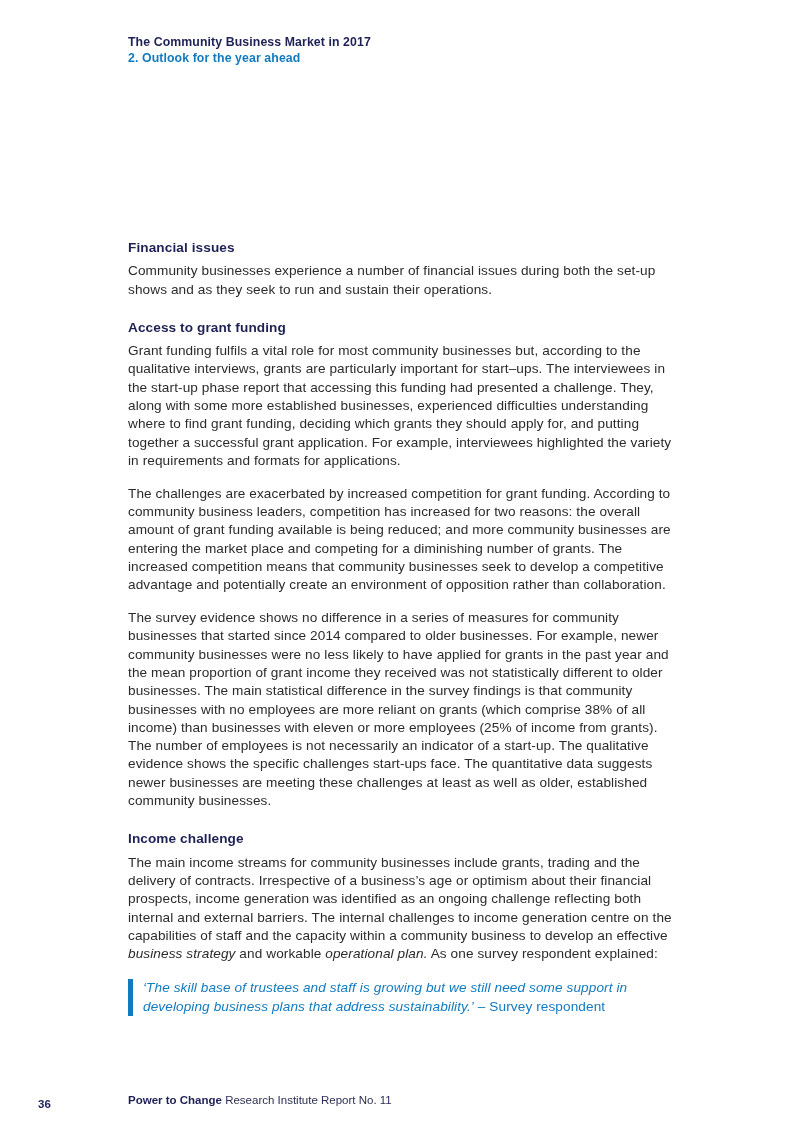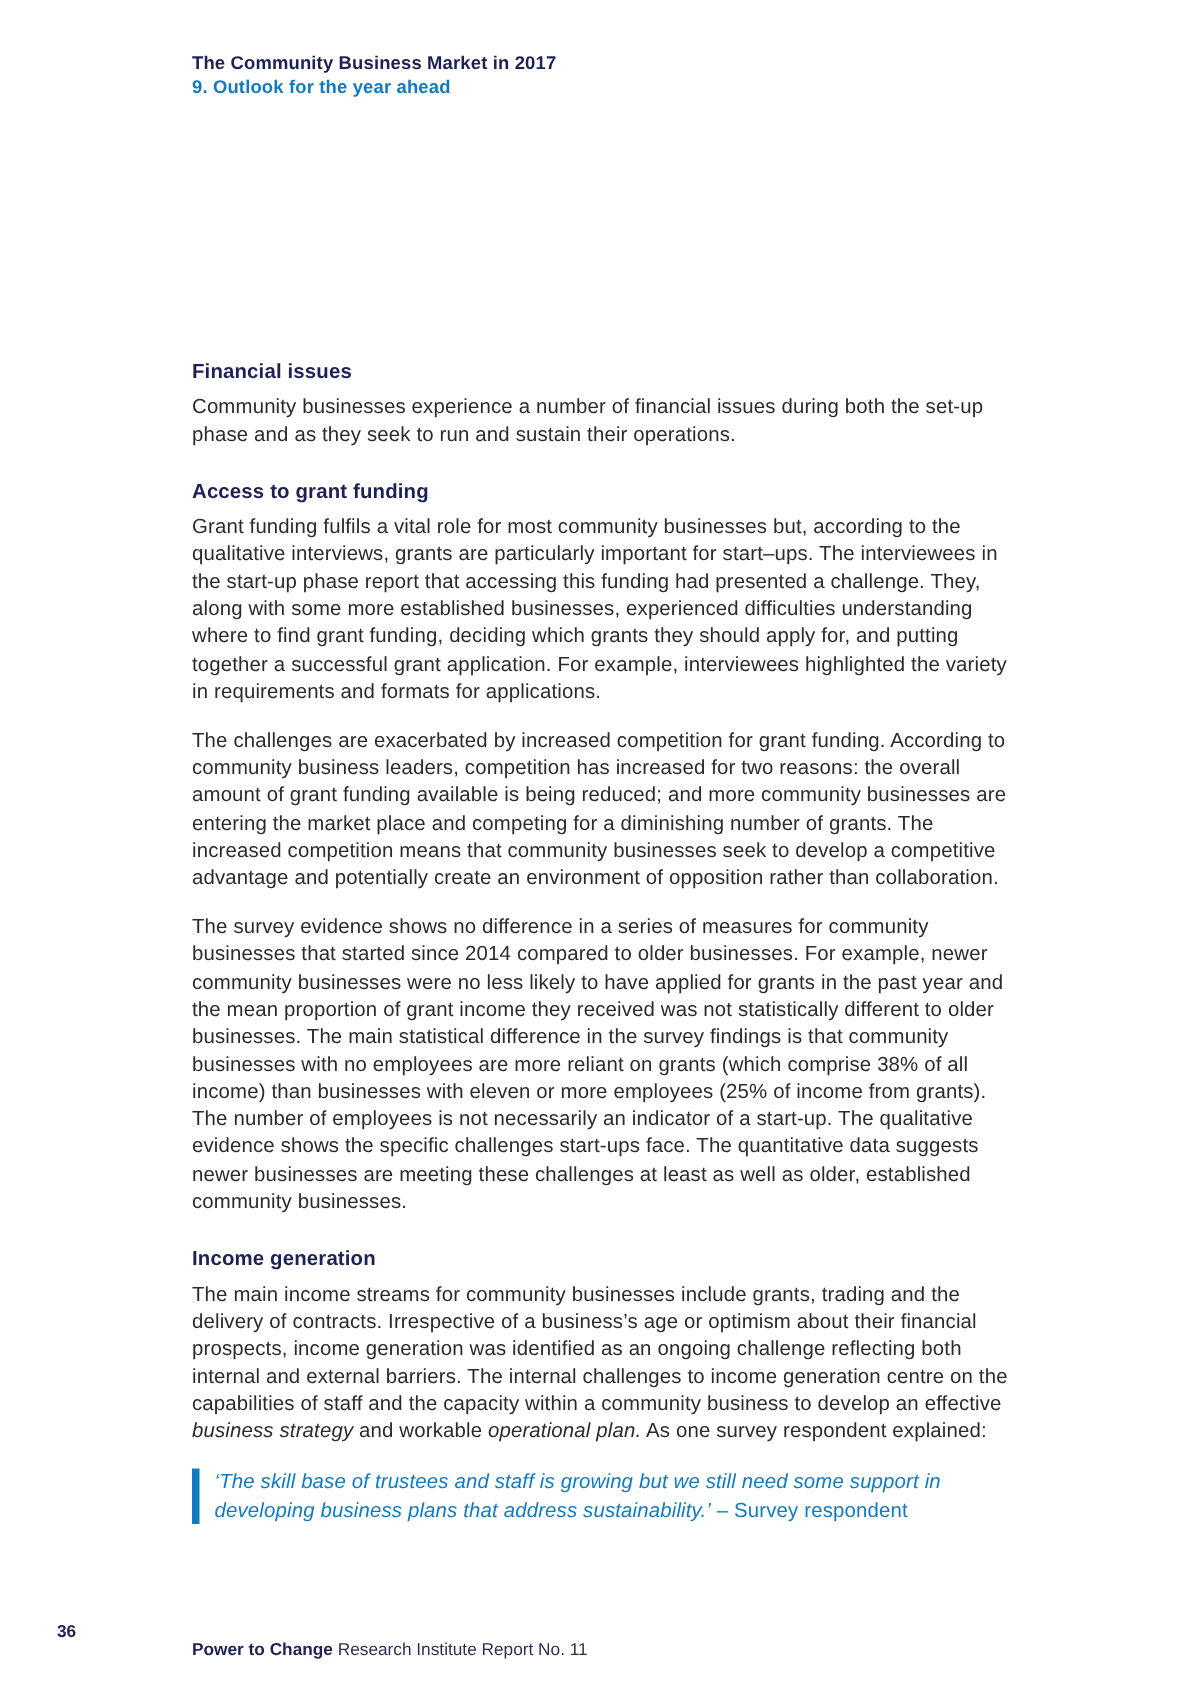--- a/index.html
+++ b/index.html
@@ -107,7 +107,7 @@
 
   <header class="page-header">
     <div class="report-title">The Community Business Market in 2017</div>
-    <div class="chapter-title">9. Outlook for the year ahead</div>
+    <div class="chapter-title">2. Outlook for the year ahead</div>
   </header>
 
   <main class="page-body">

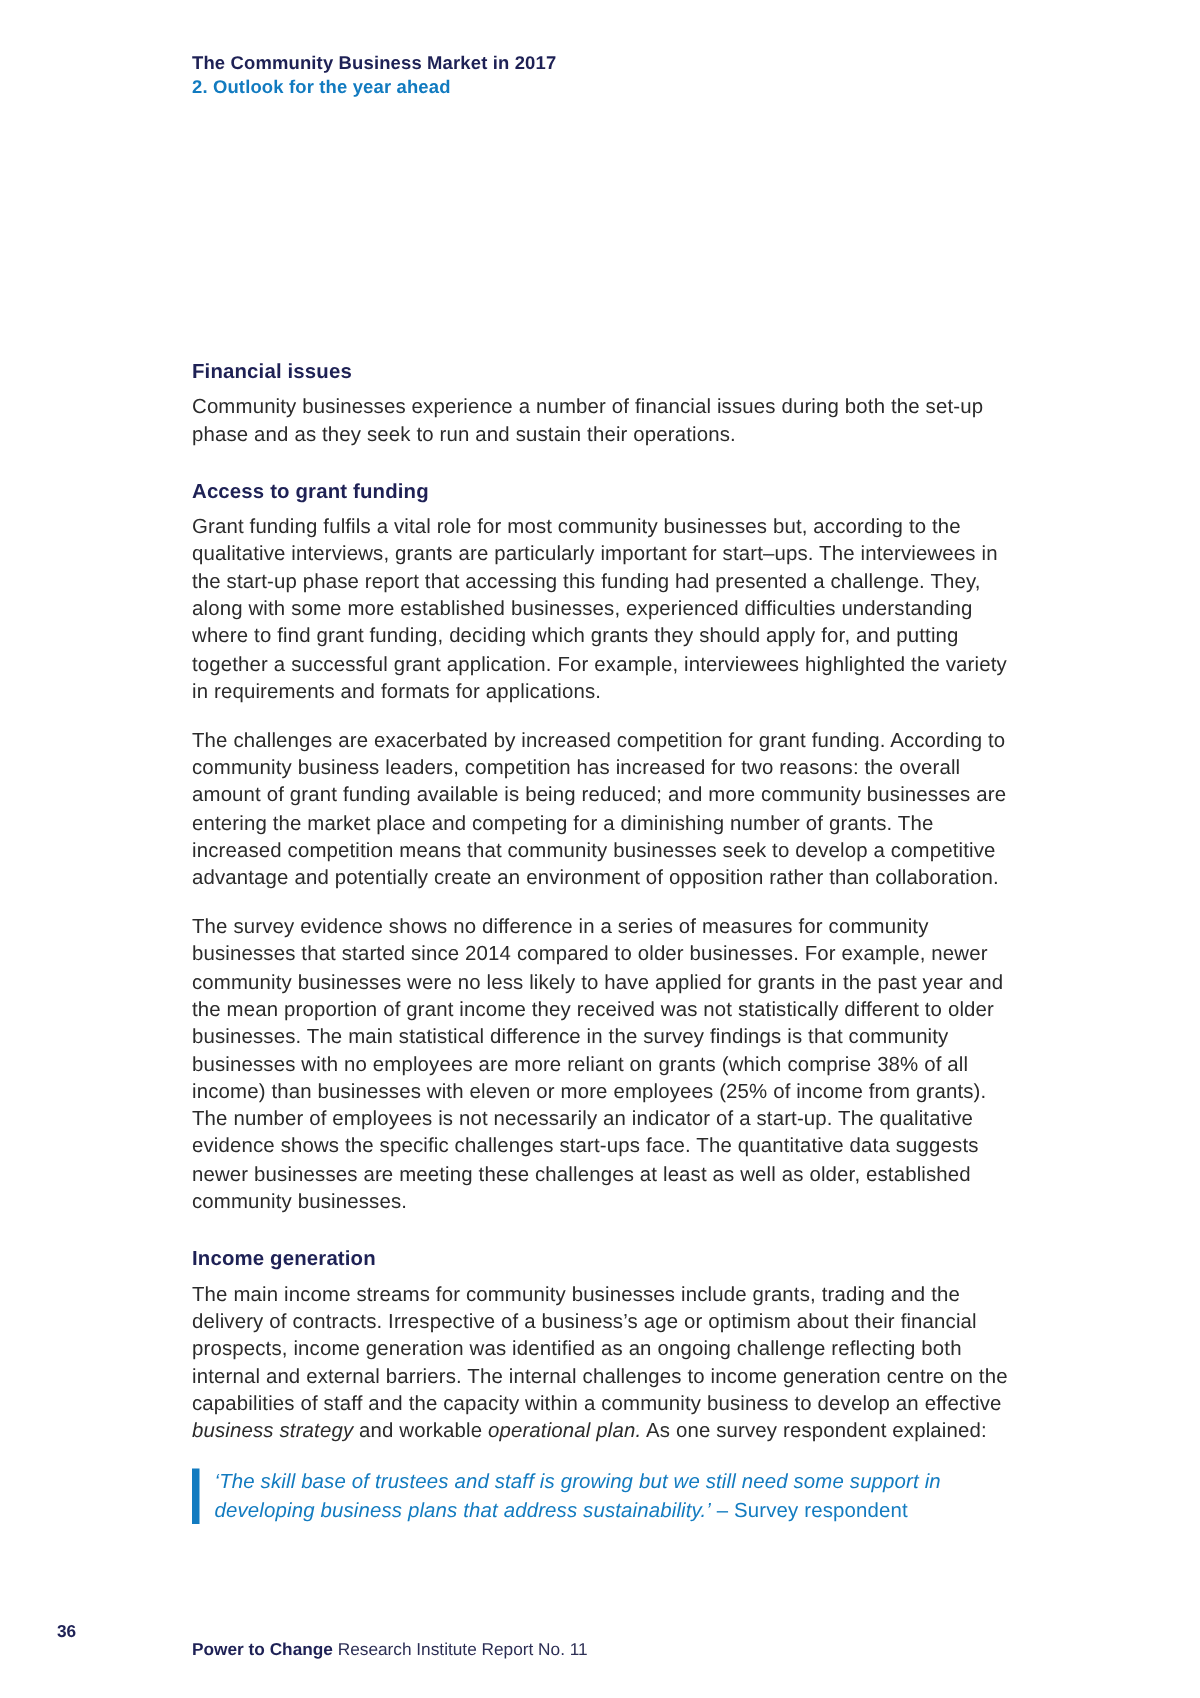--- a/index.html
+++ b/index.html
@@ -114,7 +114,7 @@
 
     <section>
       <h3>Financial issues</h3>
-      <p><span>Community businesses experience a number of financial issues during both the set-up phase and as they seek to run and sustain their operations.</span></p>
+      <p><span>Community businesses experience a number of financial issues during both the set-up shows and as they seek to run and sustain their operations.</span></p>
     </section>
 
     <section>

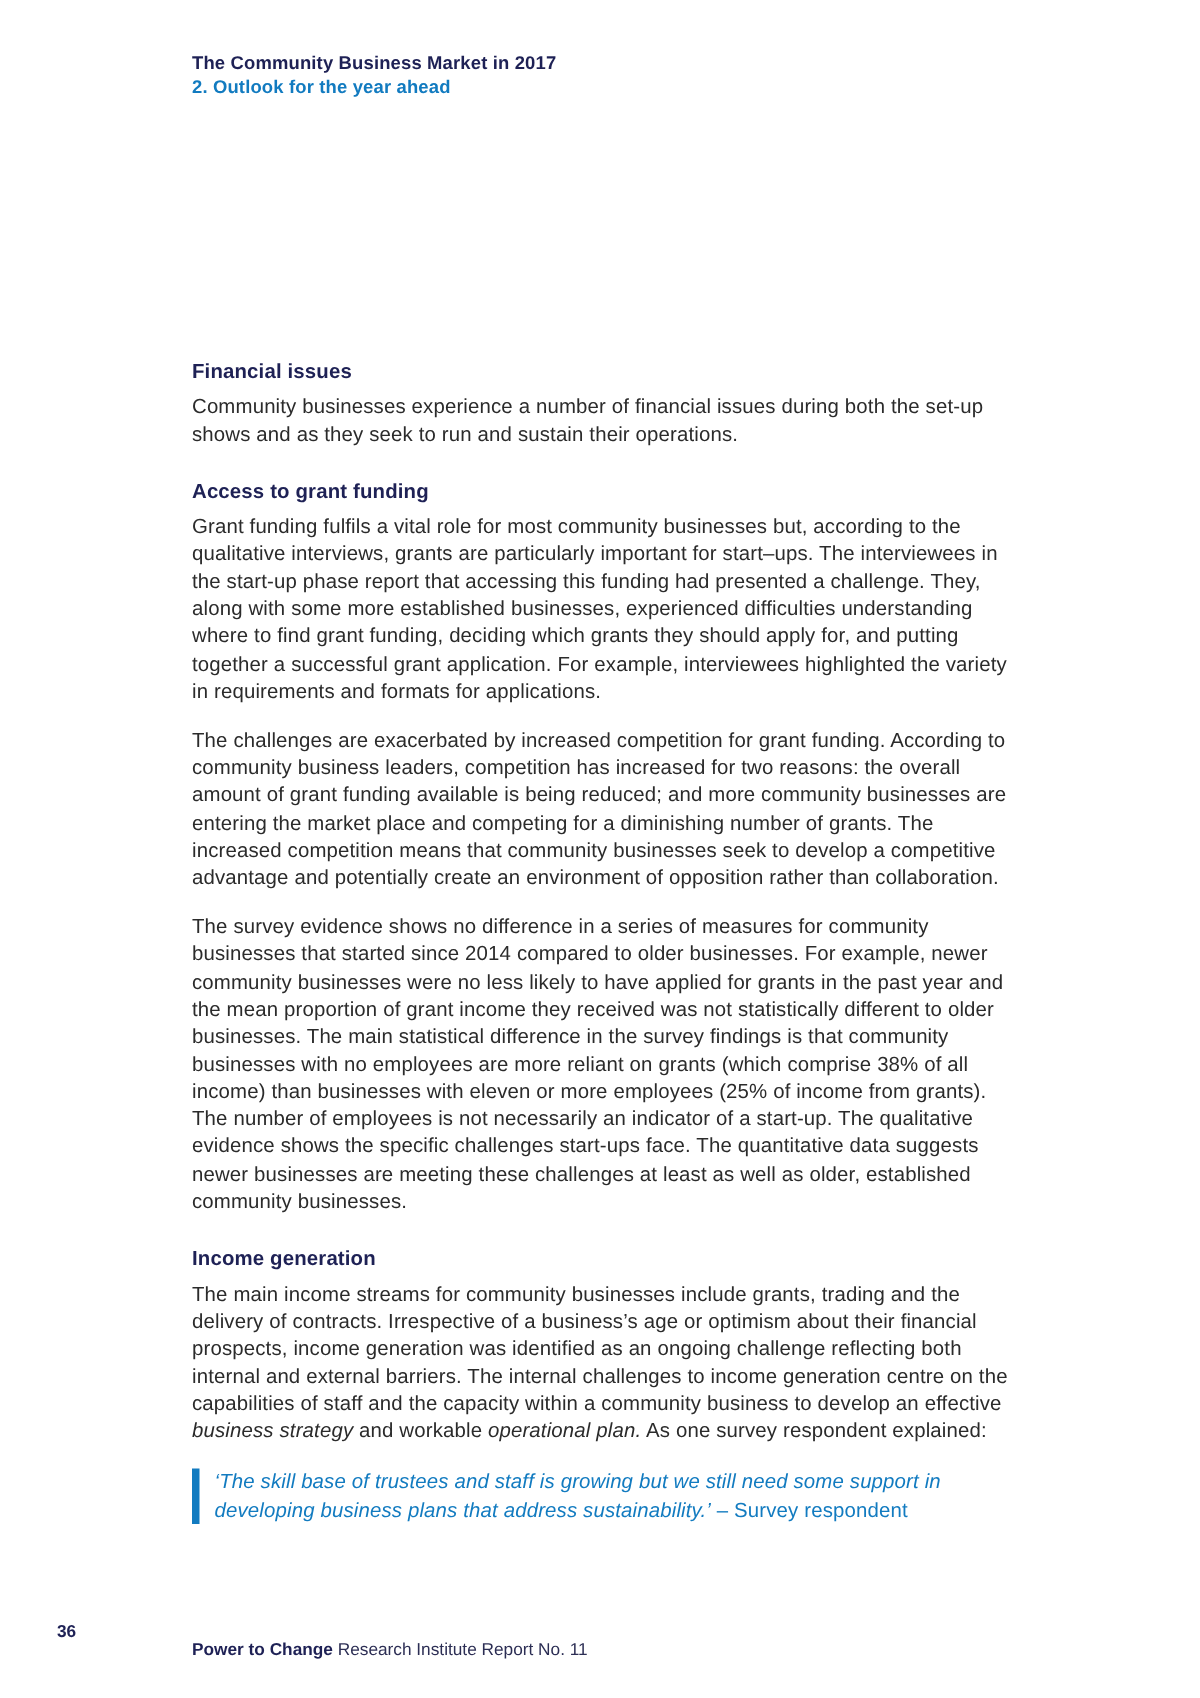--- a/index.html
+++ b/index.html
@@ -125,7 +125,7 @@
     </section>
 
     <section>
-      <h3>Income generation</h3>
+      <h3>Income challenge</h3>
       <p><span>The main income streams for community businesses include grants, trading and the delivery of contracts. Irrespective of a business’s age or optimism about their financial prospects, income generation was identified as an ongoing challenge reflecting both internal and external barriers. The internal challenges to income generation centre on the capabilities of staff and the capacity within a community business to develop an effective </span><em>business strategy</em><span> and workable </span><em>operational plan.</em><span> As one survey respondent explained:</span></p>
     </section>
 

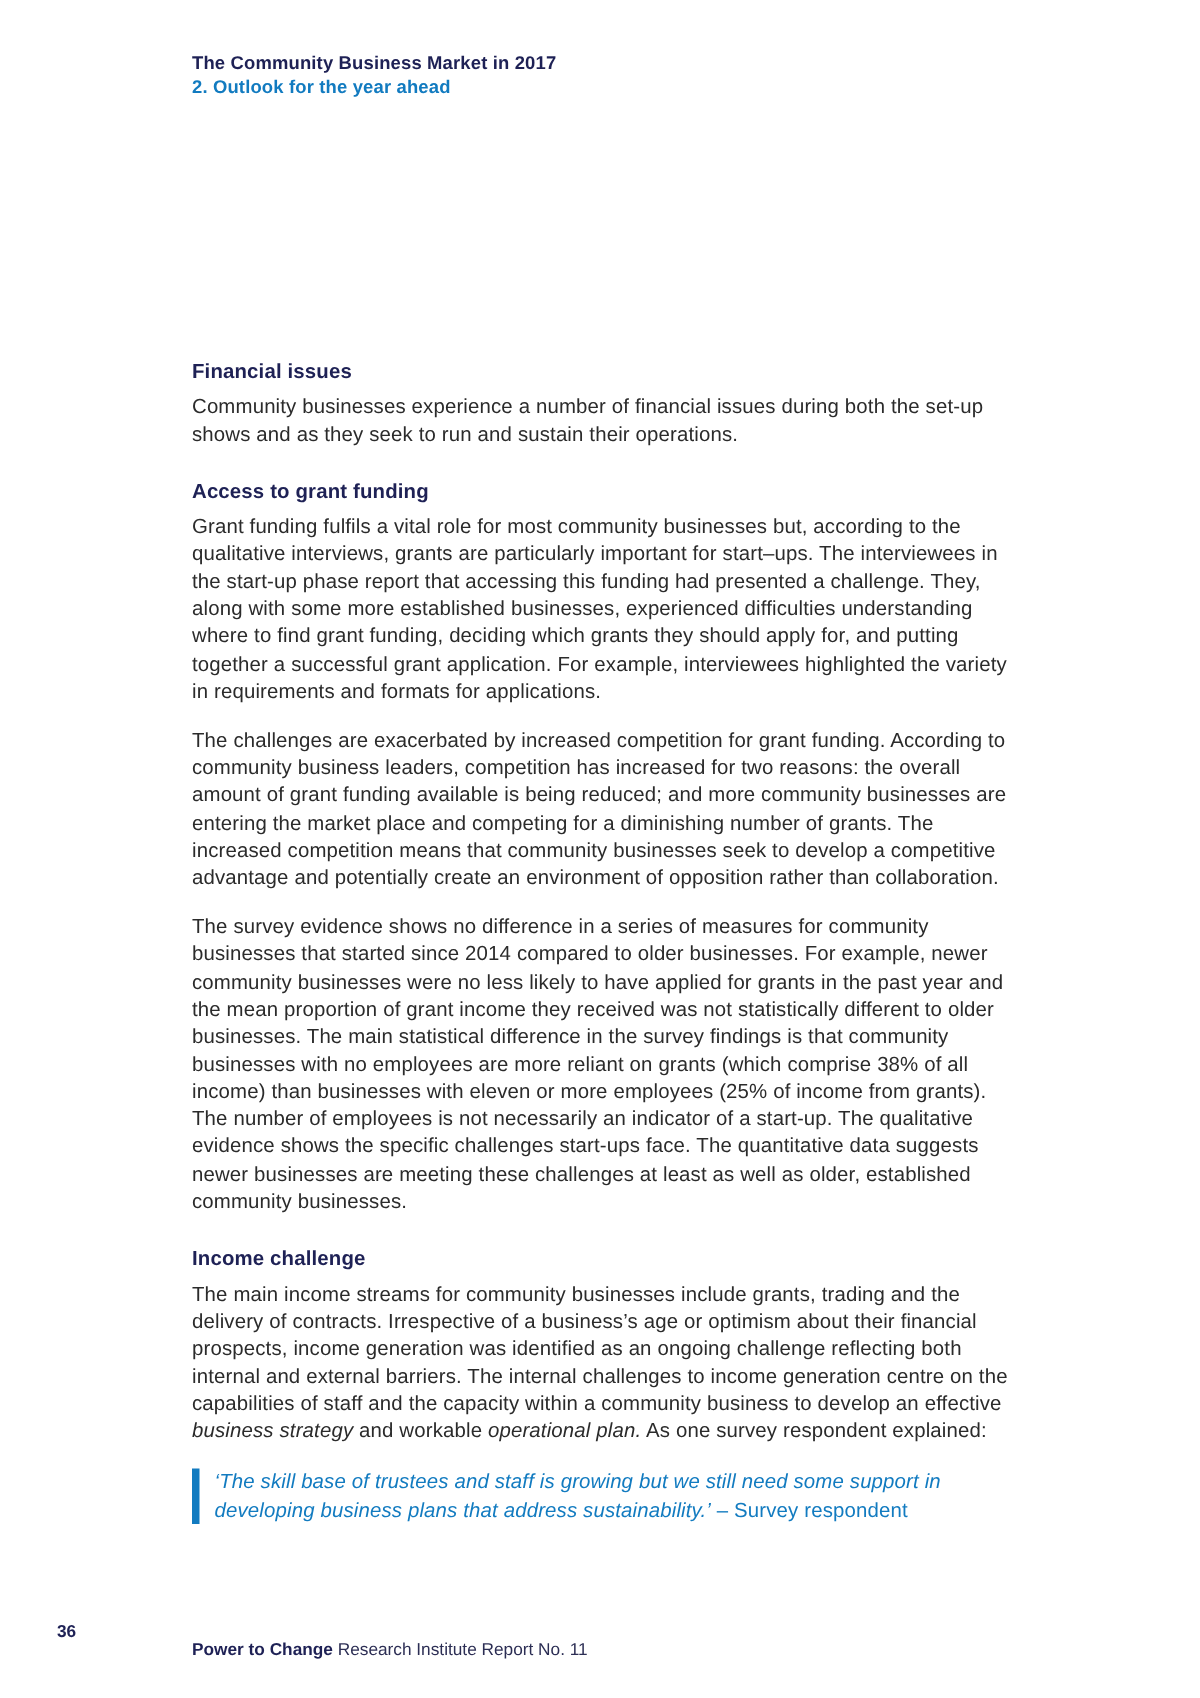--- a/index.html
+++ b/index.html
@@ -85,7 +85,7 @@
   .page-number{
     position:absolute;
     left:38px;
-    top:0;
+    top:16px;
     font-weight:bold;
   }
   .footer-text{

